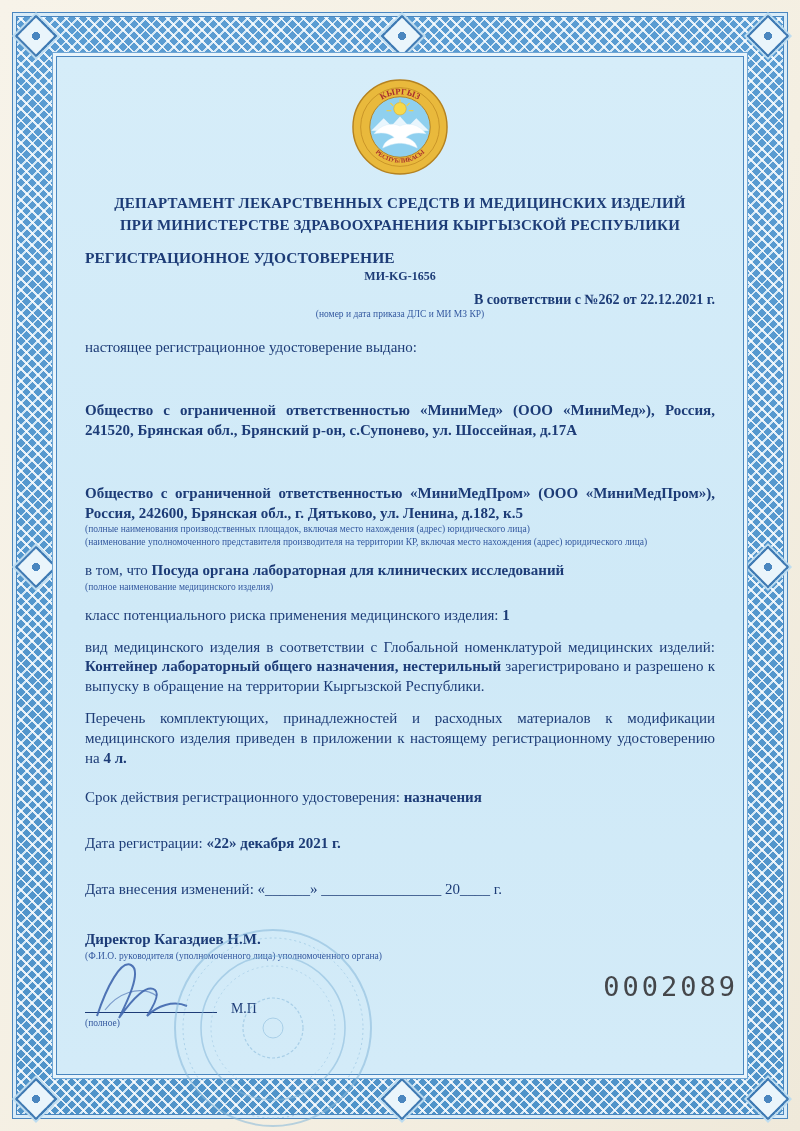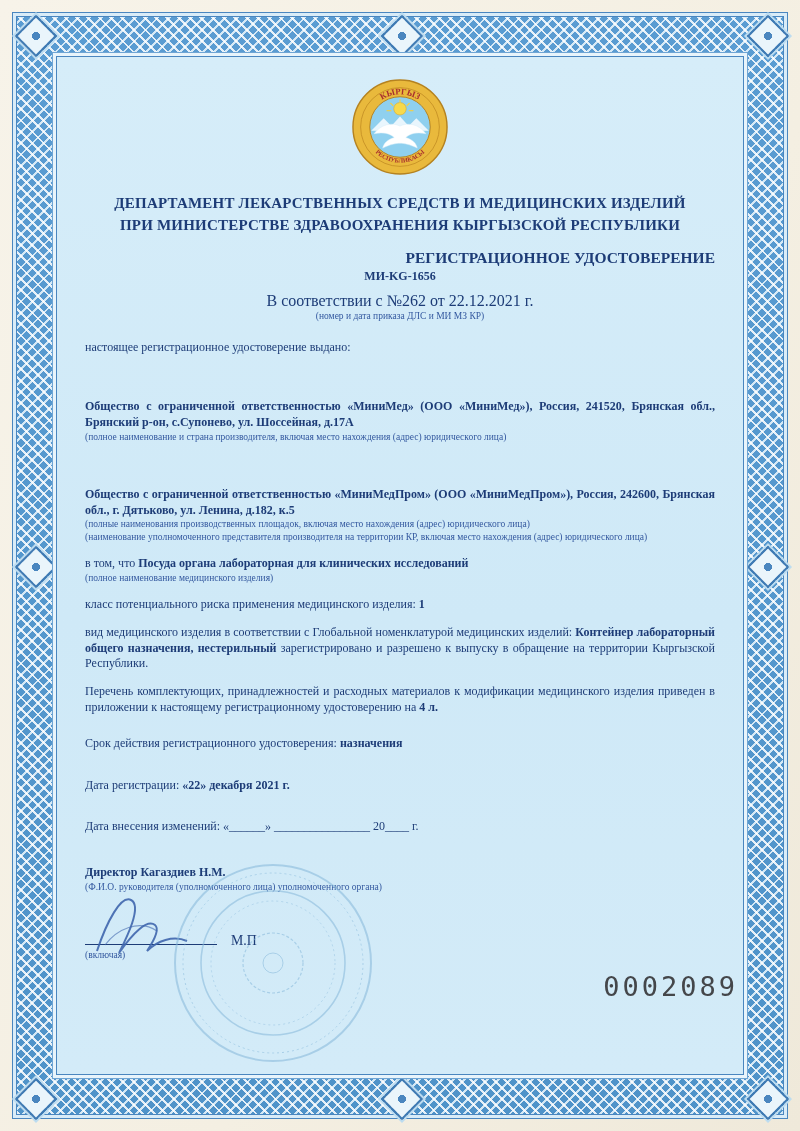--- a/index.html
+++ b/index.html
@@ -37,7 +37,7 @@
     margin:14px auto 0;max-width:600px;text-align:center;
     font-weight:bold;font-size:15px;line-height:1.45;letter-spacing:.2px;
   }
-  .doc-title{margin:12px auto 0;text-align:right;font-weight:bold;font-size:15.5px;}
+  .doc-title{margin:12px auto 0;text-align:left;font-weight:bold;font-size:15.5px;}
   .doc-number{margin:2px auto 8px;text-align:center;font-weight:bold;font-size:12px;}
   .order-line{margin:4px auto 0;text-align:center;font-size:16px;}
   .note{font-size:9.5px;color:#33589f;margin:1px 0 0;line-height:1.25;}

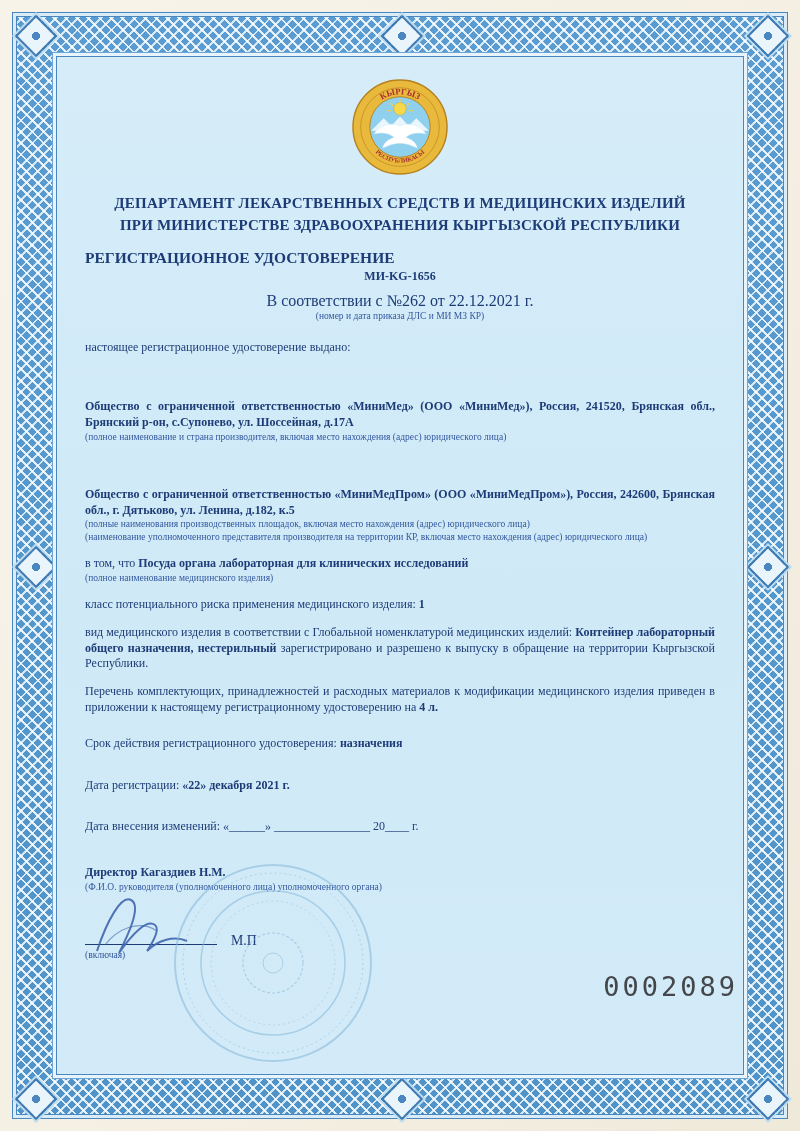--- a/index.html
+++ b/index.html
@@ -39,7 +39,7 @@
   }
   .doc-title{margin:12px auto 0;text-align:left;font-weight:bold;font-size:15.5px;}
   .doc-number{margin:2px auto 8px;text-align:center;font-weight:bold;font-size:12px;}
-  .order-line{margin:4px auto 0;text-align:center;font-size:16px;}
+  .order-line{margin:4px auto 0;text-align:right;font-size:14px;font-weight:bold;}
   .note{font-size:9.5px;color:#33589f;margin:1px 0 0;line-height:1.25;}
   .note.center{text-align:center;}
   p{margin:0;}

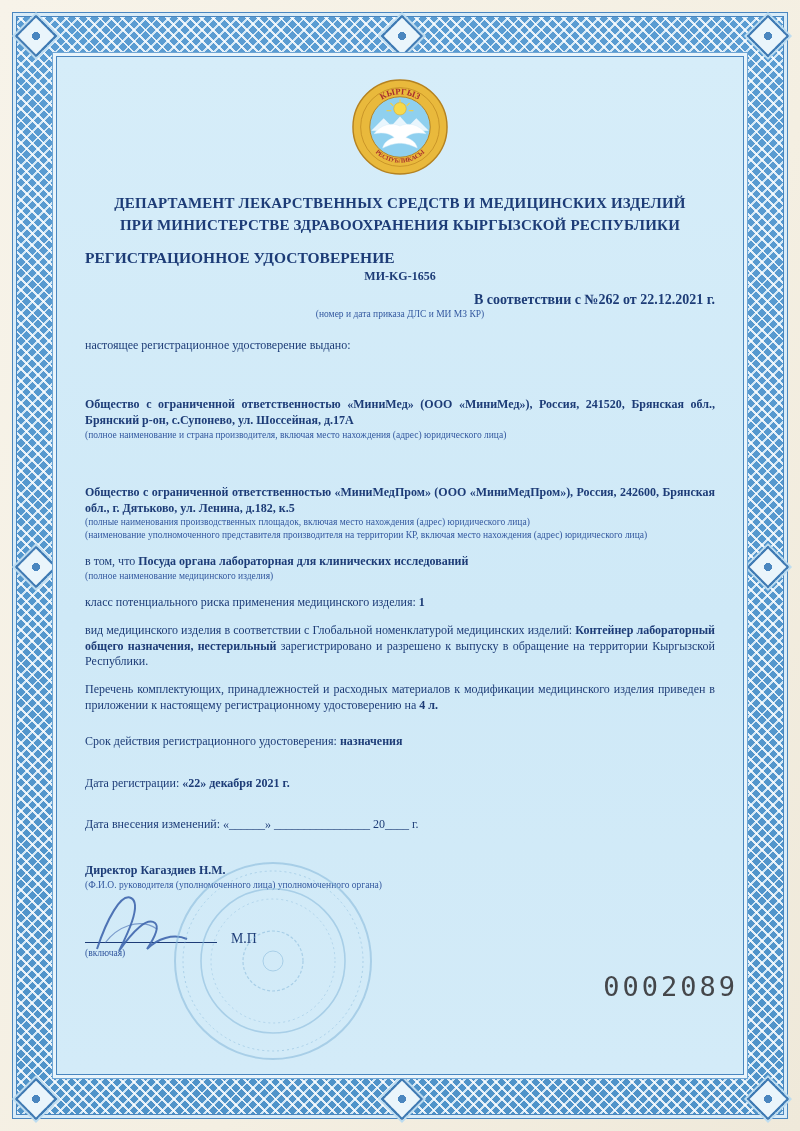--- a/index.html
+++ b/index.html
@@ -43,7 +43,7 @@
   .note{font-size:9.5px;color:#33589f;margin:1px 0 0;line-height:1.25;}
   .note.center{text-align:center;}
   p{margin:0;}
-  .para{font-size:12px;line-height:1.32;margin:12px 0 0;}
+  .para{font-size:15px;line-height:1.32;margin:12px 0 0;}
   .just{text-align:justify;}
   .b{font-weight:bold;margin-top:43px;}
   .mt-lg{margin-top:20px;}

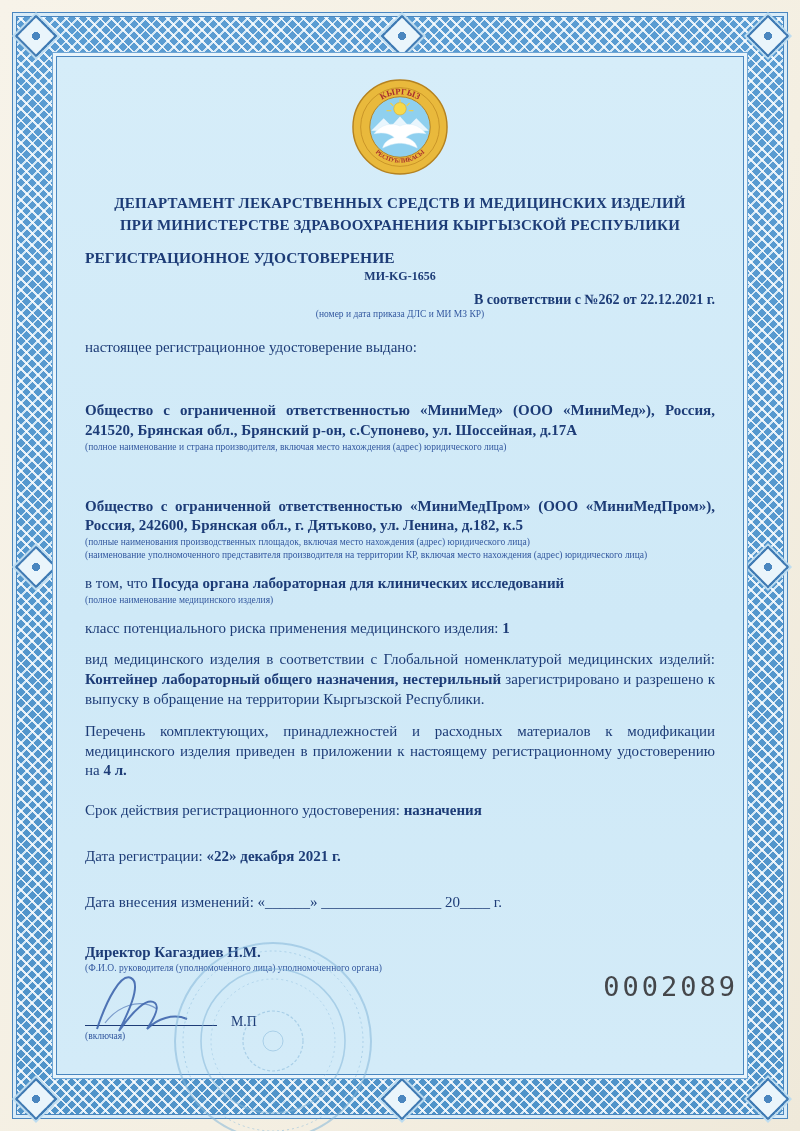--- a/index.html
+++ b/index.html
@@ -117,7 +117,6 @@
       <p class="para" style="margin-top:18px;">настоящее регистрационное удостоверение выдано:</p>
 
       <p class="para b just">Общество с ограниченной ответственностью «МиниМед» (ООО «МиниМед»), Россия, 241520, Брянская обл., Брянский р-он, с.Супонево, ул. Шоссейная, д.17А</p>
-      <p class="note">(полное наименование и страна производителя, включая место нахождения (адрес) юридического лица)</p>
 
       <p class="para b just">Общество с ограниченной ответственностью «МиниМедПром» (ООО «МиниМедПром»), Россия, 242600, Брянская обл., г. Дятьково, ул. Ленина, д.182, к.5</p>
       <p class="note">(полные наименования производственных площадок, включая место нахождения (адрес) юридического лица)</p>

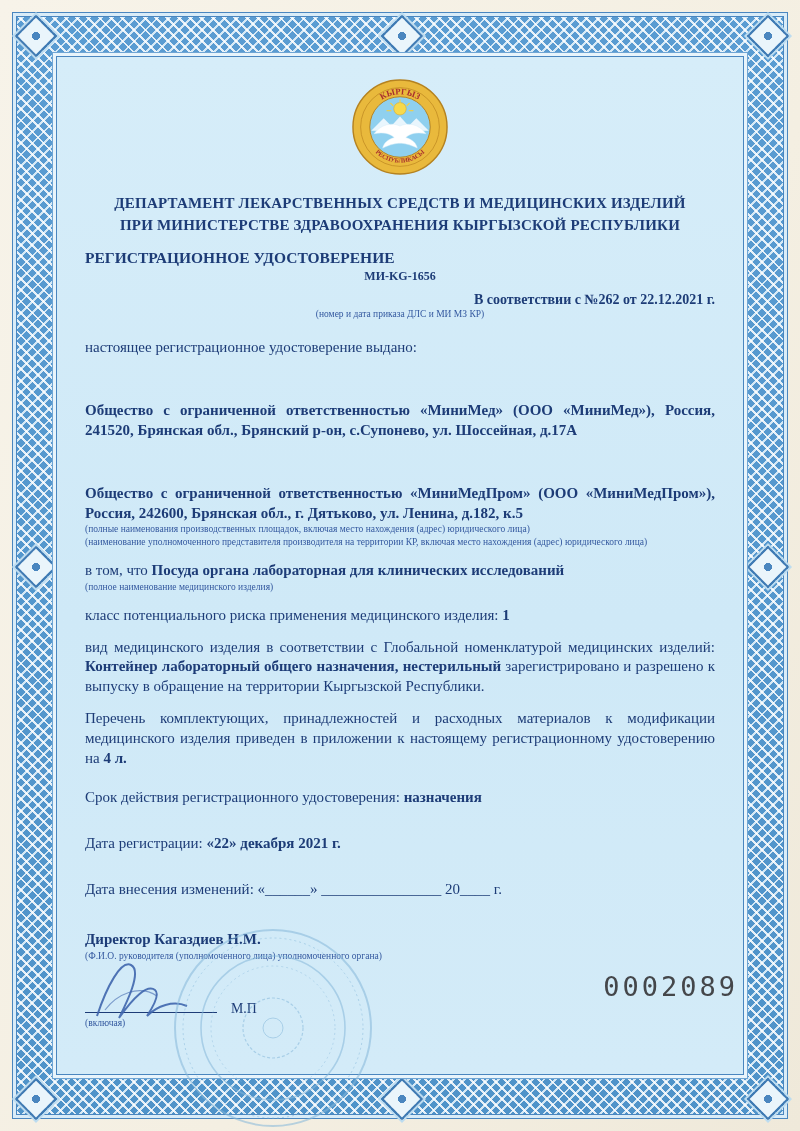--- a/index.html
+++ b/index.html
@@ -158,7 +158,7 @@
         </svg>
 
         <p class="sig-row"><span class="blank-line"></span><span class="mp-label">М.П</span></p>
-        <p class="note">(включая)</p>
+        <p class="note">(полное)</p>
       </div>
 
     </div>

